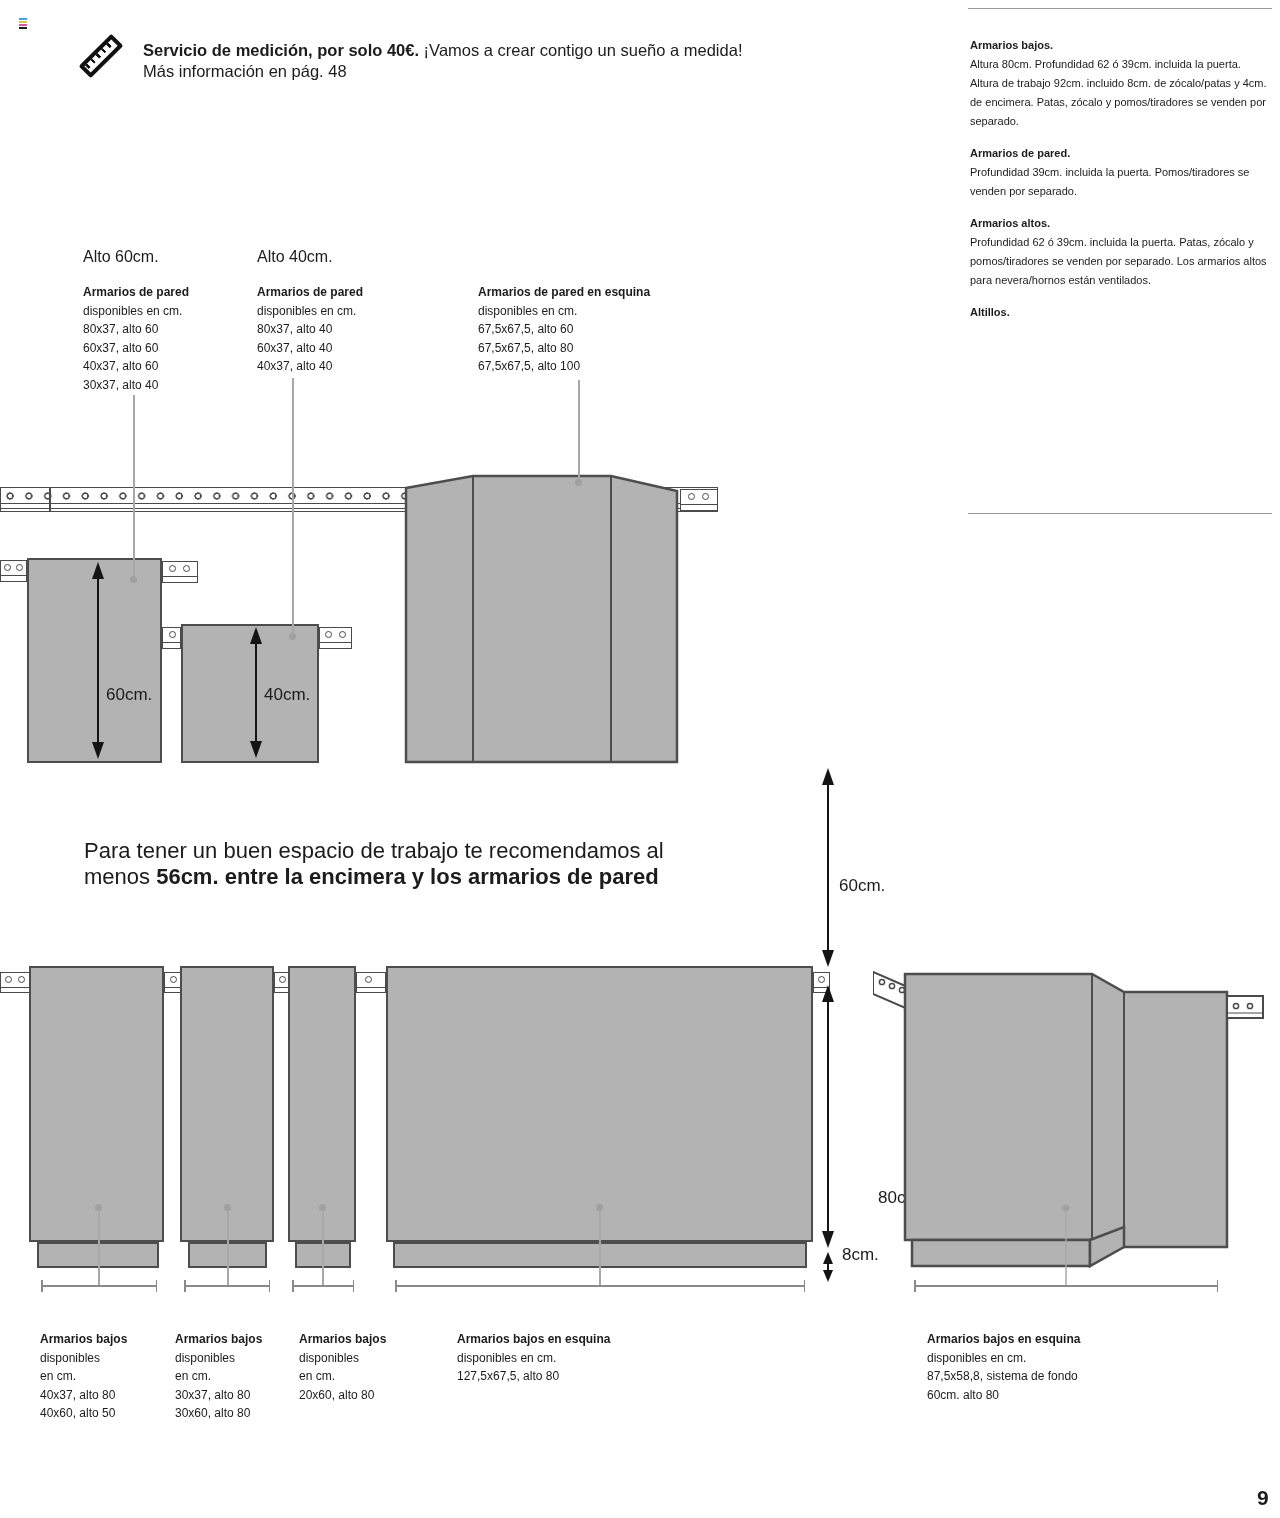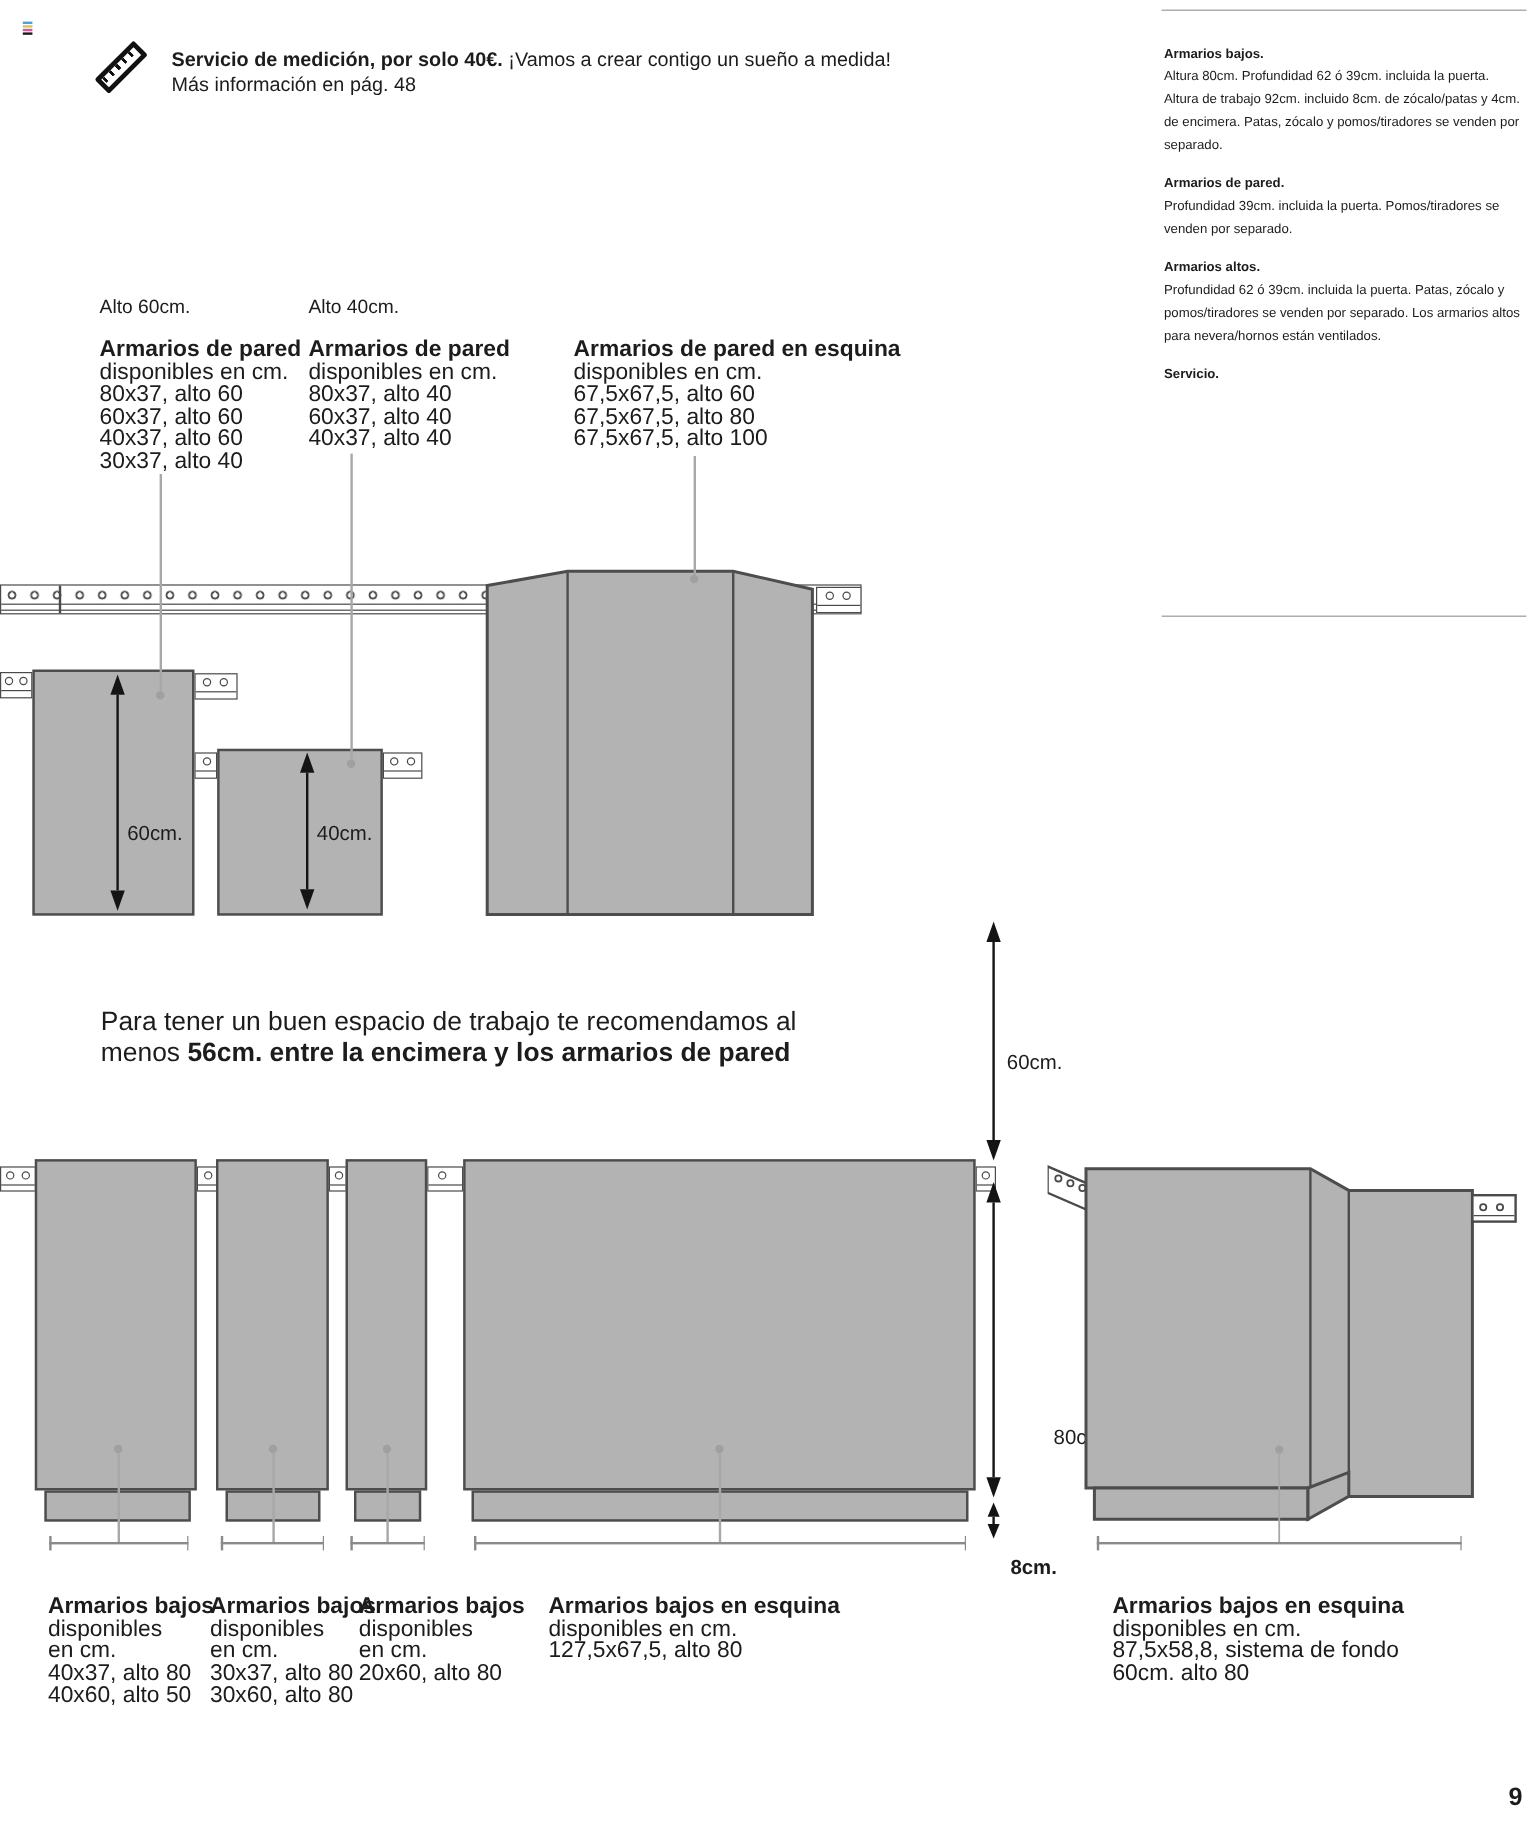--- a/index.html
+++ b/index.html
@@ -16,7 +16,7 @@
   .info-sec{margin-bottom:13px;}
   .info-sec .t{font-weight:bold;}
   .hr{position:absolute;height:1px;background:#9a9a9a;}
-  .colblock{font-size:19px;line-height:18.5px;}
+  .colblock{font-size:12px;line-height:18.5px;}
   .colblock .t{font-weight:bold;}
   .alto{font-size:16px;}
   .callout{font-size:22px;line-height:26px;}

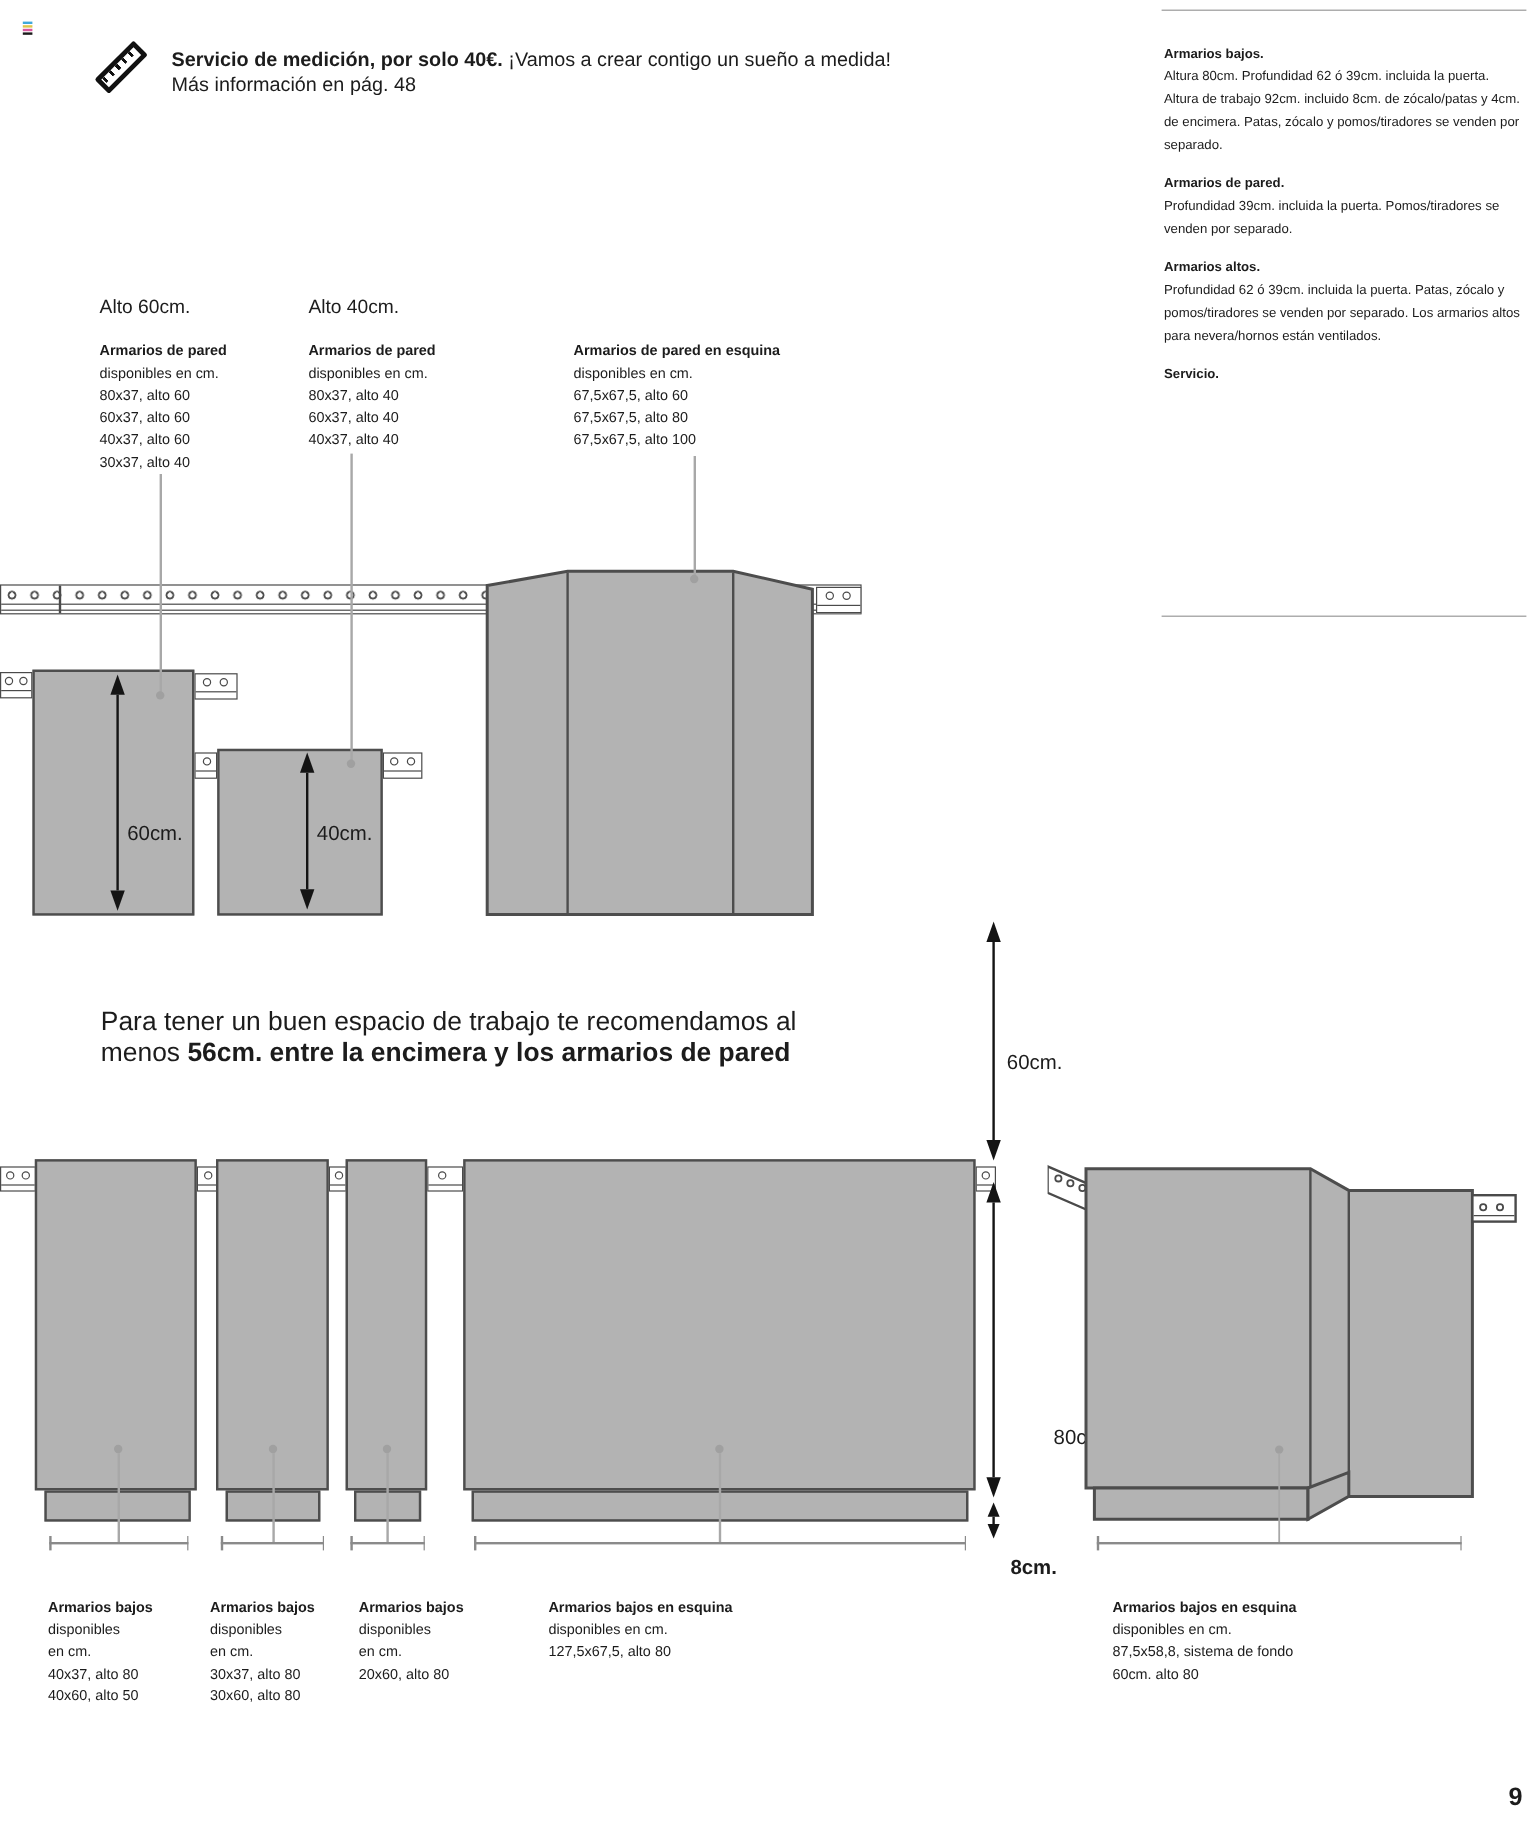--- a/index.html
+++ b/index.html
@@ -80,7 +80,7 @@
     <div>Profundidad 62 ó 39cm. incluida la puerta. Patas, zócalo y pomos/tiradores se venden por separado. Los armarios altos para nevera/hornos están ventilados.</div>
   </div>
   <div class="info-sec">
-    <div class="t">Servicio.</div>
+    <div class="t">Altillos.</div>
   </div>
 </div>
 <div class="hr" style="left:968px;top:513px;width:304px;"></div>

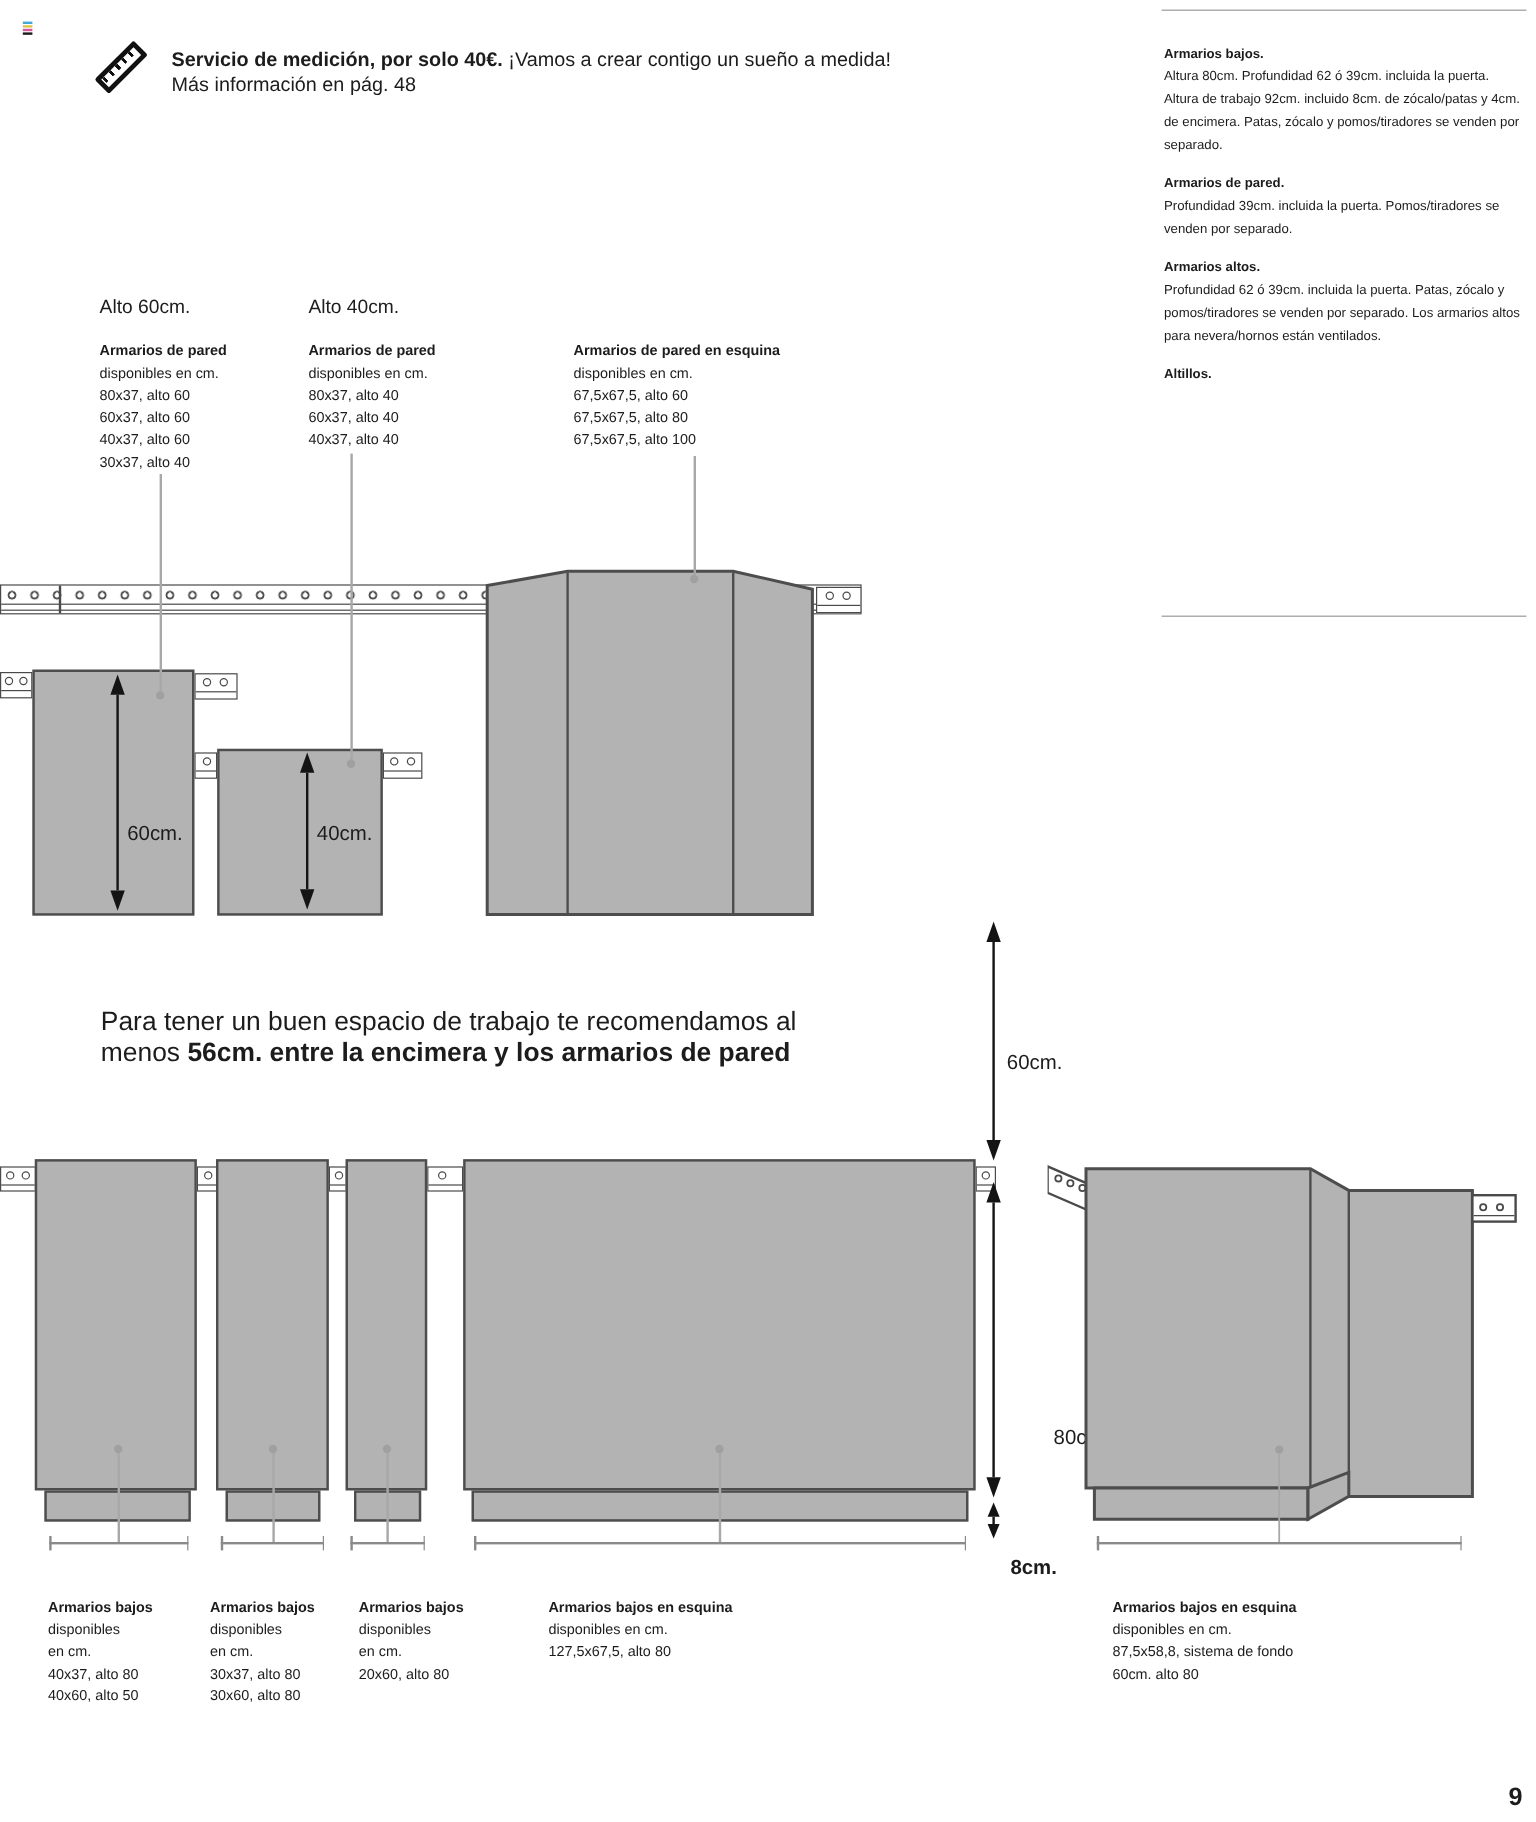--- a/index.html
+++ b/index.html
@@ -240,7 +240,7 @@
     <i class="sh"></i>
     <i class="hd"></i>
 </div>
-<div class="abs dimlabel" style="left:842px;top:1297px;font-weight:bold;">8cm.</div>
+<div class="abs dimlabel" style="left:842px;top:1245px;">8cm.</div>
 
 <svg class="abs" style="left:873px;top:966px;" width="392" height="325" viewBox="0 0 392 325">
   <polygon points="0,6 37,22 37,44 0,28" fill="#ffffff" stroke="#4a4a4a" stroke-width="2"></polygon>

